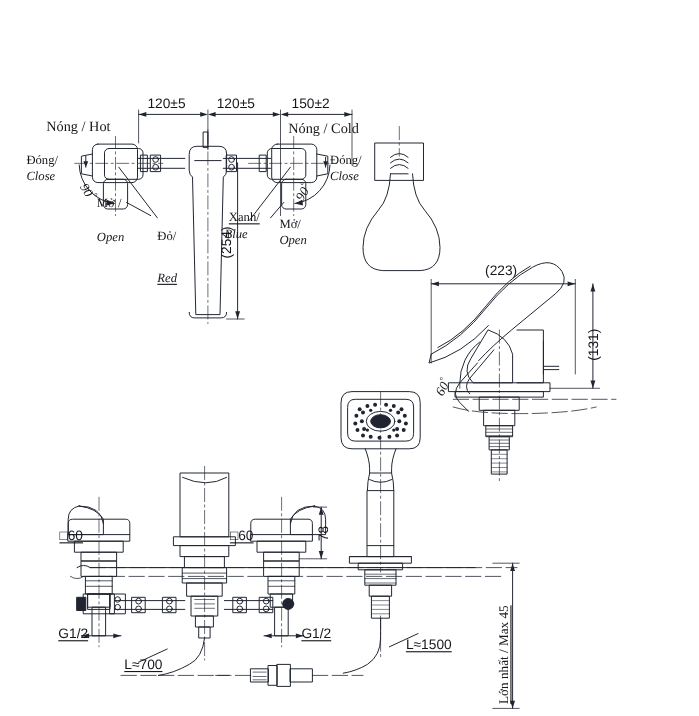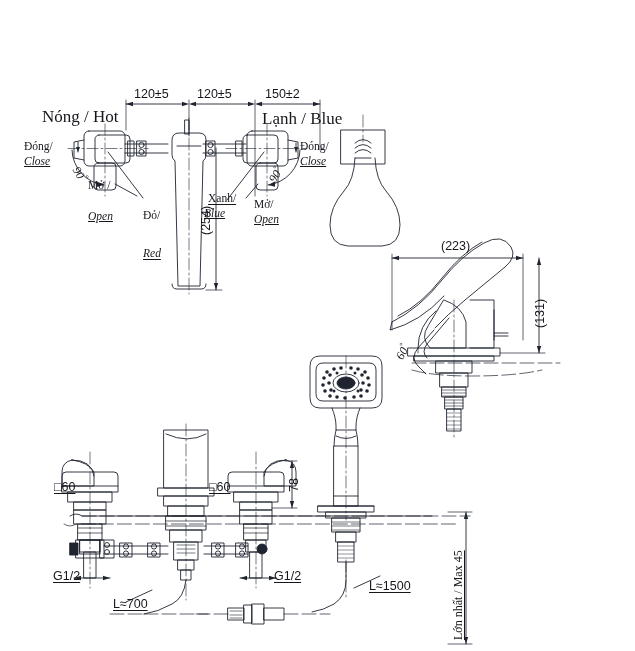--- a/index.html
+++ b/index.html
@@ -20,7 +20,7 @@
   .lbl{position:absolute;white-space:nowrap;line-height:1.08;}
   .vi{font-family:"Liberation Serif", serif;font-size:11.5px;color:#16161c;}
   .en{font-family:"Liberation Serif", serif;font-style:italic;font-size:11.5px;color:#16161c;text-decoration:underline;}
-  .mix{font-family:"Liberation Serif", serif;font-size:17px;color:#16161c;}
+  .mix{font-family:"Liberation Serif", serif;font-size:13px;color:#16161c;}
   .dim{font-family:"Liberation Sans", sans-serif;font-size:12.5px;color:#16161c;}
   .ang{font-family:"Liberation Serif", serif;font-style:italic;font-size:12px;color:#16161c;}
   .ul{text-decoration:underline;text-underline-offset:2px;}

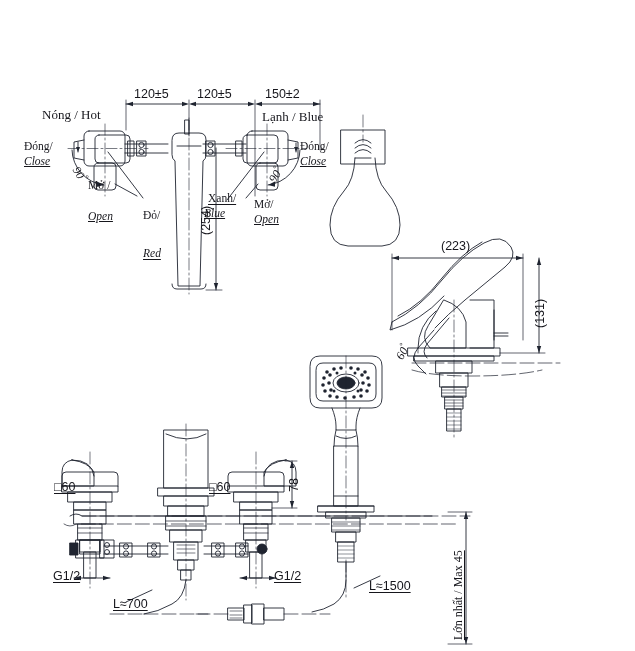--- a/index.html
+++ b/index.html
@@ -421,7 +421,7 @@
   <div class="lbl dim" style="left:265px;top:88px;">150±2</div>
 
   <div class="lbl mix" style="left:42px;top:108px;">Nóng / Hot</div>
-  <div class="lbl mix" style="left:262px;top:110px;">Lạnh / Blue</div>
+  <div class="lbl mix" style="left:262px;top:110px;">Nóng / Cold</div>
 
   <div class="lbl vi" style="left:24px;top:140px;">Đóng/</div>
   <div class="lbl en" style="left:24px;top:155px;">Close</div>

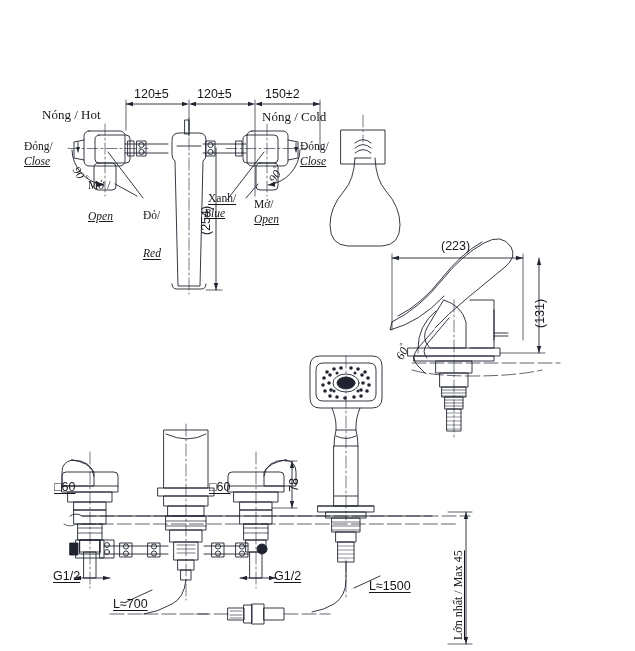--- a/index.html
+++ b/index.html
@@ -19,7 +19,7 @@
 
   .lbl{position:absolute;white-space:nowrap;line-height:1.08;}
   .vi{font-family:"Liberation Serif", serif;font-size:11.5px;color:#16161c;}
-  .en{font-family:"Liberation Serif", serif;font-style:italic;font-size:11.5px;color:#16161c;text-decoration:underline;}
+  .en{font-family:"Liberation Serif", serif;font-style:italic;font-size:11.5px;color:#16161c;}
   .mix{font-family:"Liberation Serif", serif;font-size:13px;color:#16161c;}
   .dim{font-family:"Liberation Sans", sans-serif;font-size:12.5px;color:#16161c;}
   .ang{font-family:"Liberation Serif", serif;font-style:italic;font-size:12px;color:#16161c;}

